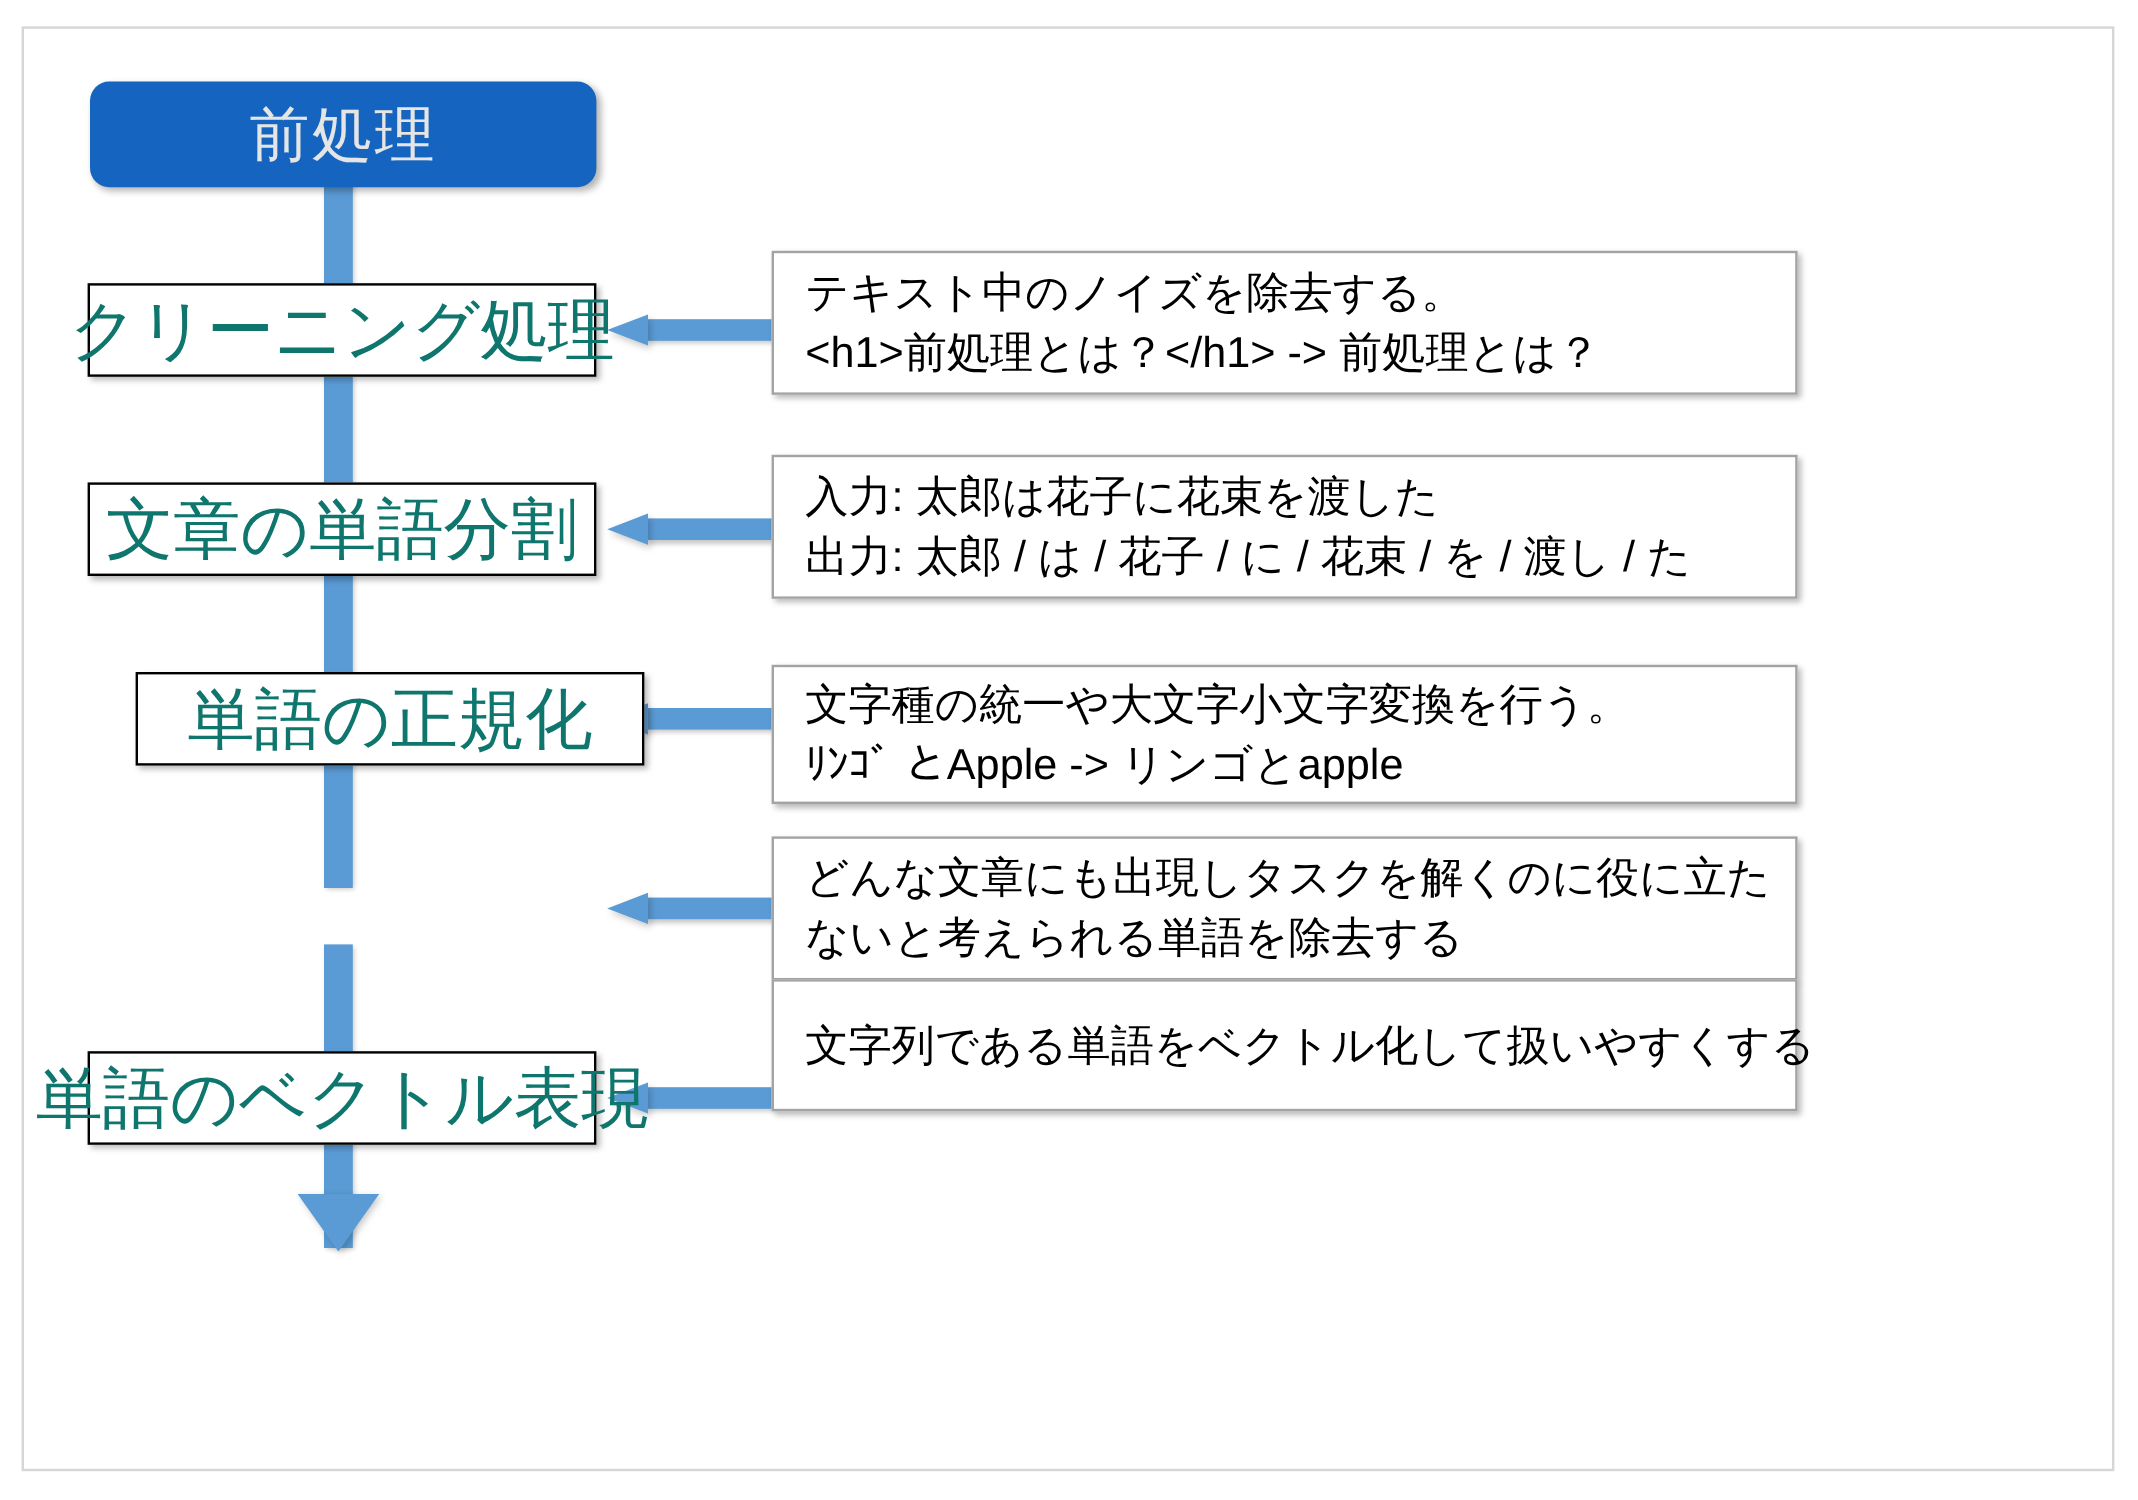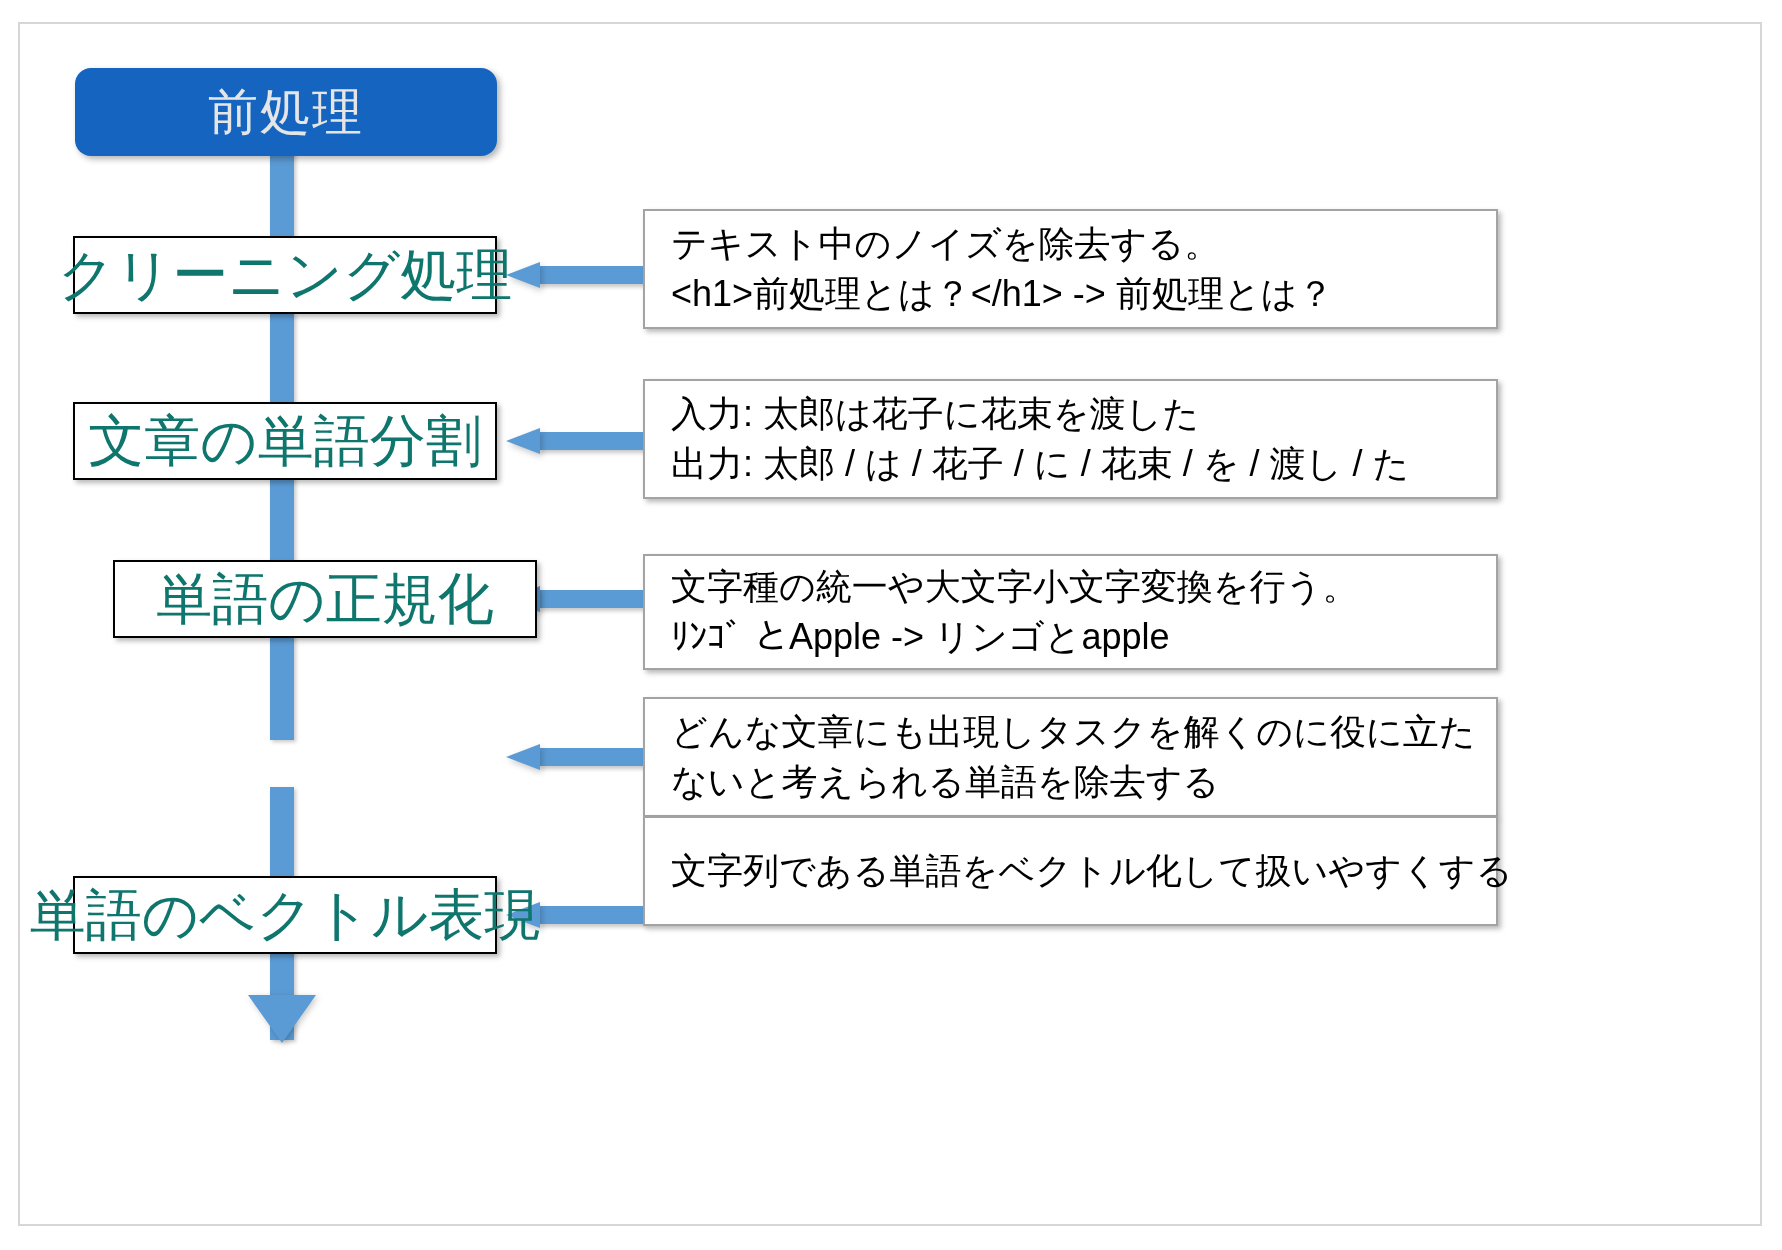--- a/index.html
+++ b/index.html
@@ -184,7 +184,7 @@
     <div class="shaft" style="width:108px;"></div>
     <div class="head"></div>
   </div>
-  <div class="desc-box" style="top:697px;width:855px;height:120px;">
+  <div class="desc-box" style="top:697px;width:855px;height:120px;font-family:Liberation Serif, serif;">
     <span class="line">どんな文章にも出現しタスクを解くのに役に立た</span>
     <span class="line">ないと考えられる単語を除去する</span>
   </div>

